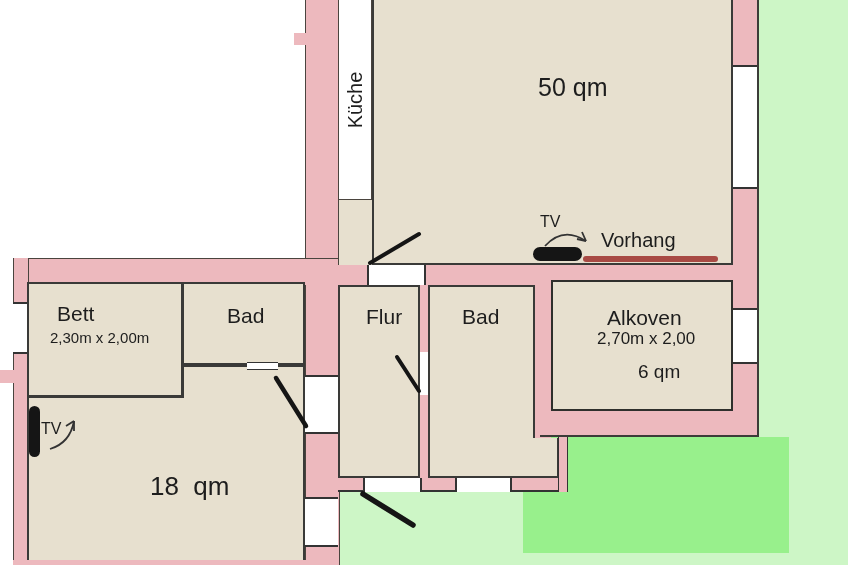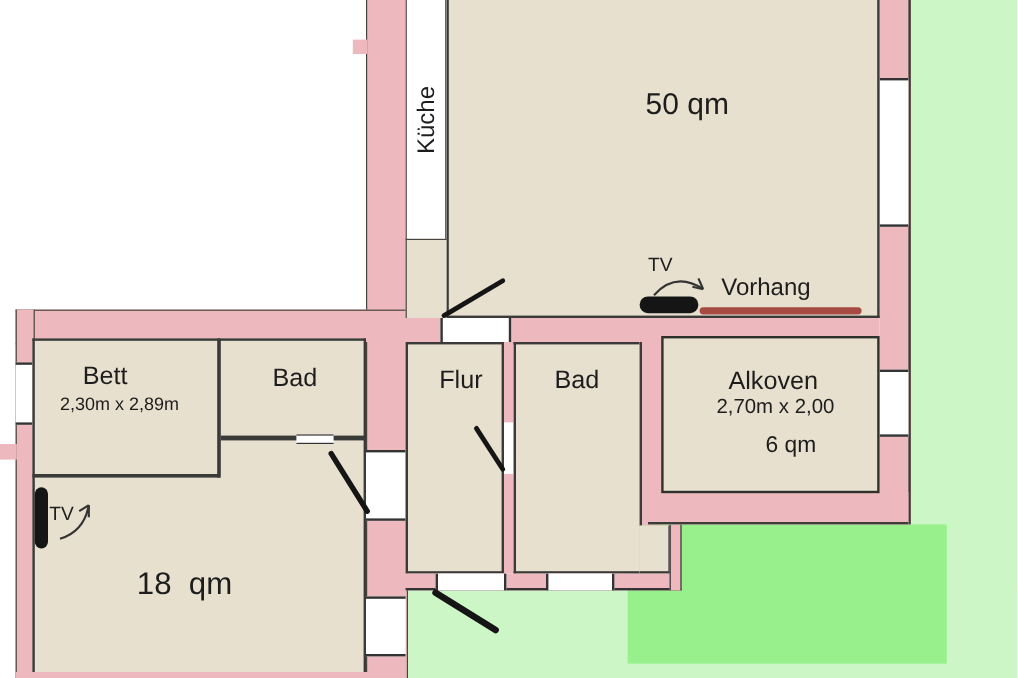--- a/index.html
+++ b/index.html
@@ -81,7 +81,7 @@
   <div class="lbl" style="left:538px;top:74px;font-size:25px;">50 qm</div>
   <div class="lbl" style="left:540px;top:213px;font-size:16px;">TV</div>
   <div class="lbl" style="left:601px;top:229px;font-size:20px;text-align:center;">Vorhang</div>
-  <div class="lbl" style="left:69px;top:302px;font-size:21px;">Bett</div>
+  <div class="lbl" style="left:57px;top:302px;font-size:21px;">Bett</div>
   <div class="lbl" style="left:50px;top:330px;font-size:15px;">2,30m x 2,89m</div>
   <div class="lbl" style="left:227px;top:304px;font-size:21px;">Bad</div>
   <div class="lbl" style="left:366px;top:305px;font-size:21px;">Flur</div>

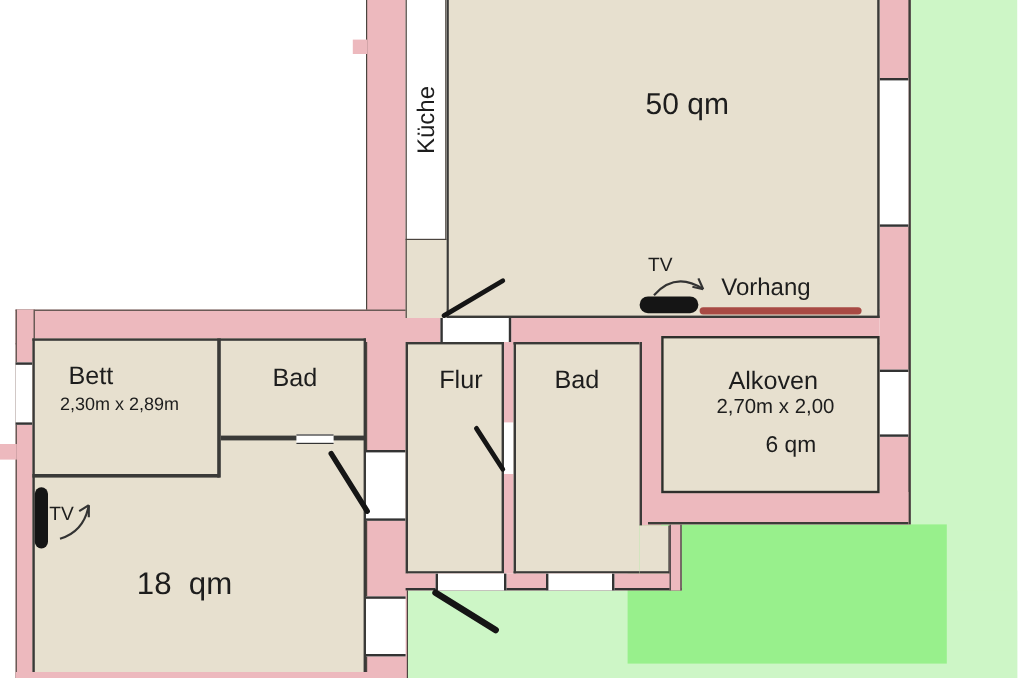--- a/index.html
+++ b/index.html
@@ -82,7 +82,7 @@
   <div class="lbl" style="left:540px;top:213px;font-size:16px;">TV</div>
   <div class="lbl" style="left:601px;top:229px;font-size:20px;text-align:center;">Vorhang</div>
   <div class="lbl" style="left:57px;top:302px;font-size:21px;">Bett</div>
-  <div class="lbl" style="left:50px;top:330px;font-size:15px;">2,30m x 2,89m</div>
+  <div class="lbl" style="left:50px;top:330px;font-size:15px;">2,30m x 2,00m</div>
   <div class="lbl" style="left:227px;top:304px;font-size:21px;">Bad</div>
   <div class="lbl" style="left:366px;top:305px;font-size:21px;">Flur</div>
   <div class="lbl" style="left:462px;top:305px;font-size:21px;">Bad</div>

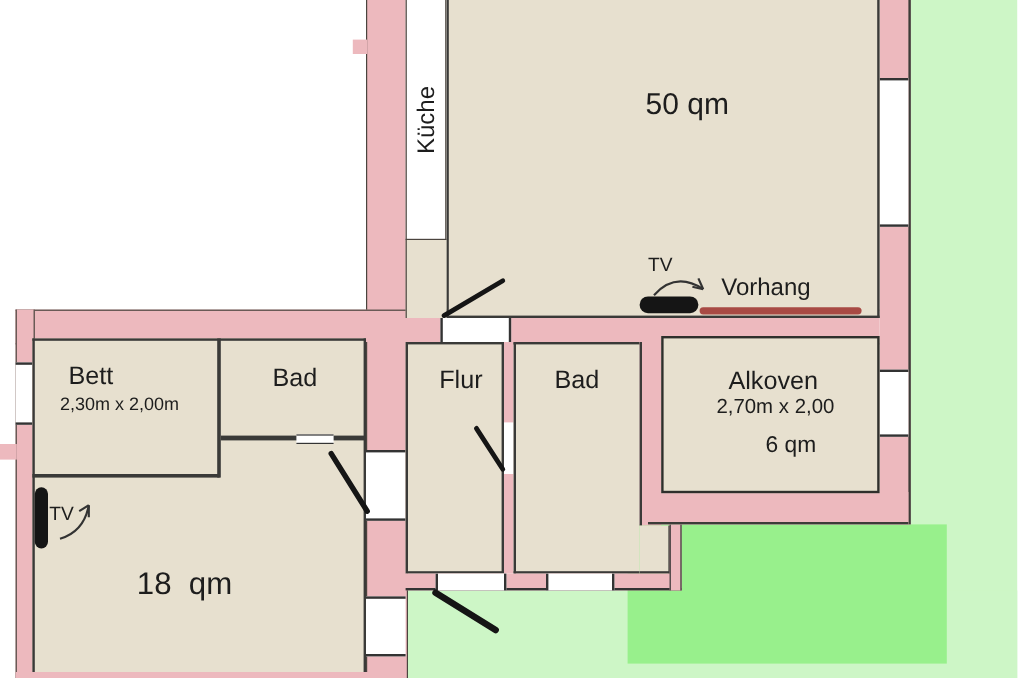--- a/index.html
+++ b/index.html
@@ -18,7 +18,7 @@
   svg.overlay{position:absolute;left:0;top:0;z-index:50;pointer-events:none;}
   .kueche-box{display:flex;align-items:center;justify-content:center;}
   .vert{transform:rotate(-90deg);}
-  .pre{white-space:pre;}
+  .pre{white-space:pre;margin-left:36px;}
 </style>
 </head>
 <body>

